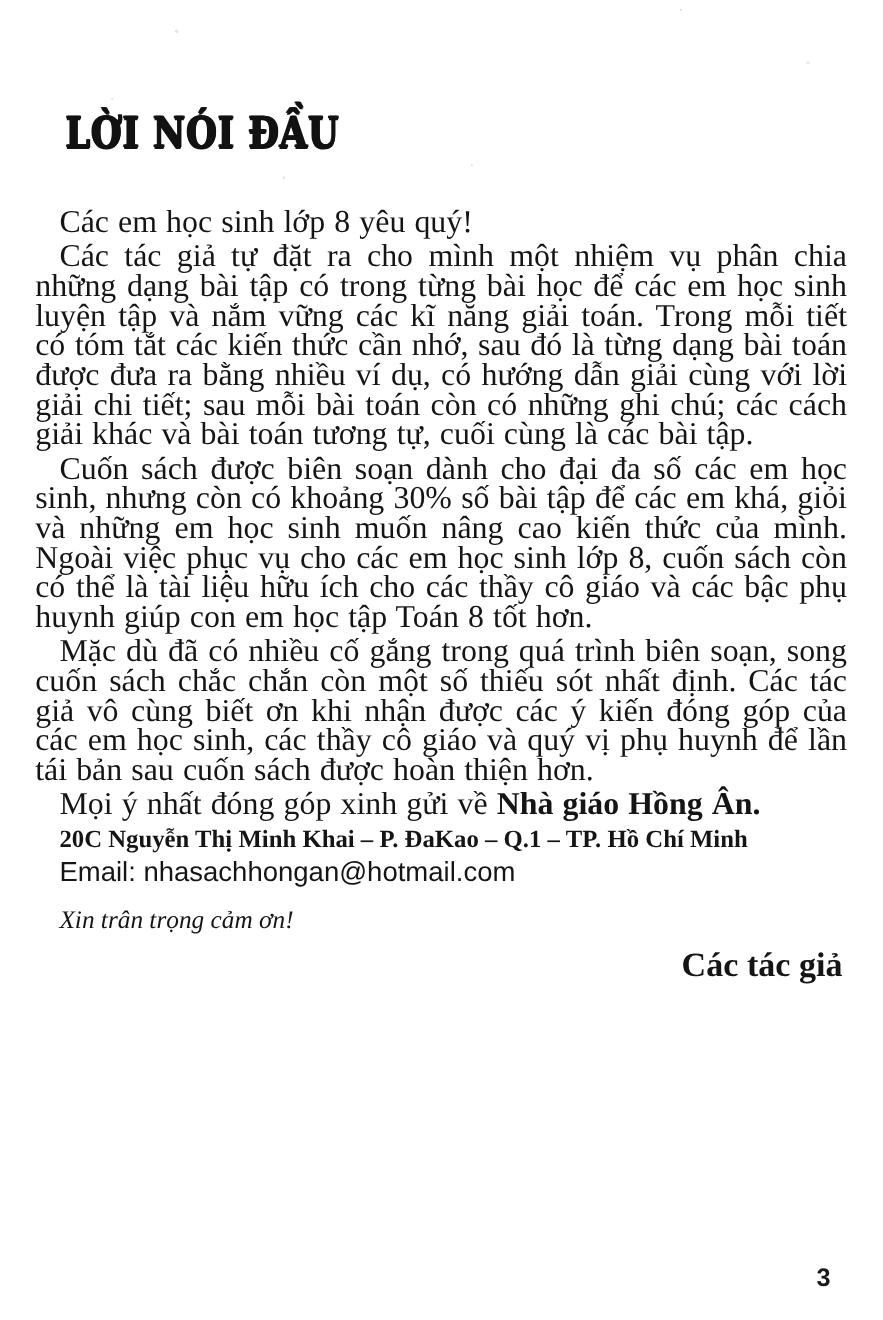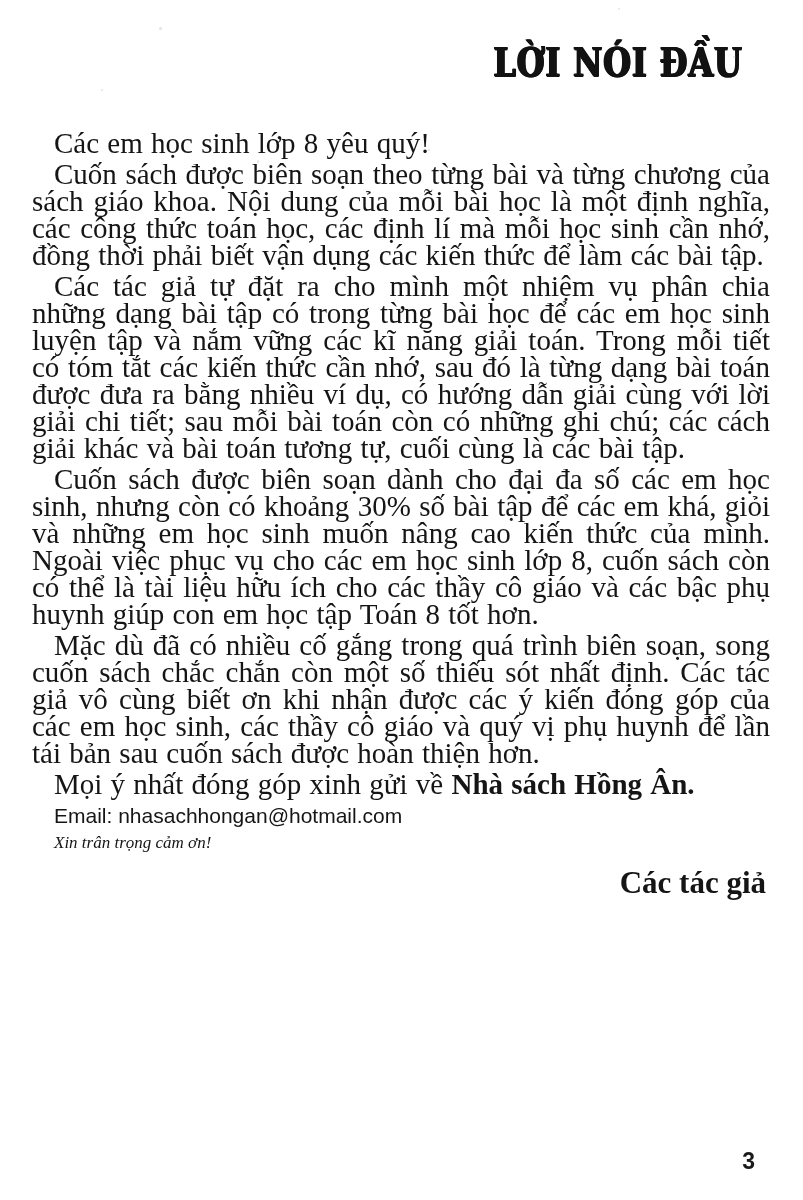--- a/index.html
+++ b/index.html
@@ -23,8 +23,8 @@
     top: 0;
   }
   .main-title-wrap {
-    text-align: right;
-    margin-top: 40px;
+    text-align: left;
+    margin-top: 99px;
     margin-bottom: 46px;
   }
   .main-title {

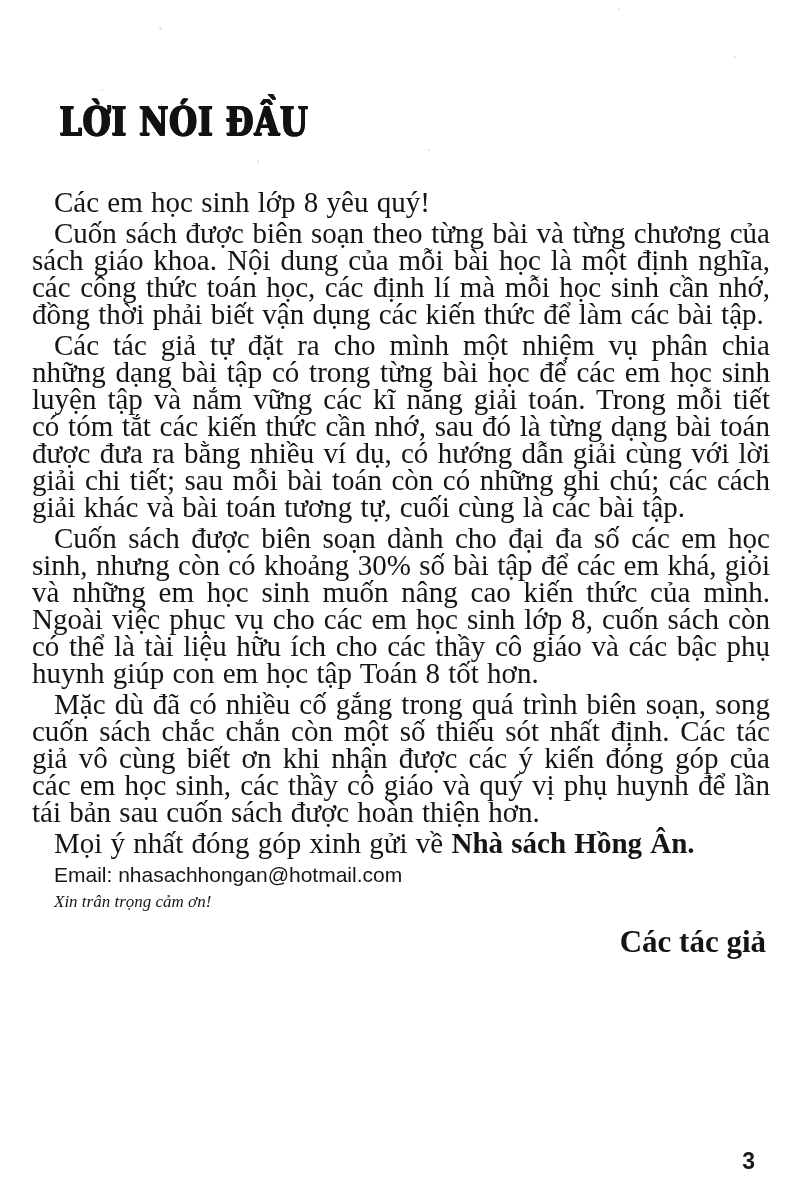--- a/index.html
+++ b/index.html
@@ -119,7 +119,6 @@
 
 
 
-    <p class="para">Cuốn sách được biên soạn theo từng bài và từng chương của sách giáo khoa. Nội dung của mỗi bài học là một định nghĩa, các công thức toán học, các định lí mà mỗi học sinh cần nhớ, đồng thời phải biết vận dụng các kiến thức để làm các bài tập.</p>
 
     <p class="para">Các tác giả tự đặt ra cho mình một nhiệm vụ phân chia những dạng bài tập có trong từng bài học để các em học sinh luyện tập và nắm vững các kĩ năng giải toán. Trong mỗi tiết có tóm tắt các kiến thức cần nhớ, sau đó là từng dạng bài toán được đưa ra bằng nhiều ví dụ, có hướng dẫn giải cùng với lời giải chi tiết; sau mỗi bài toán còn có những ghi chú; các cách giải khác và bài toán tương tự, cuối cùng là các bài tập.</p>
 

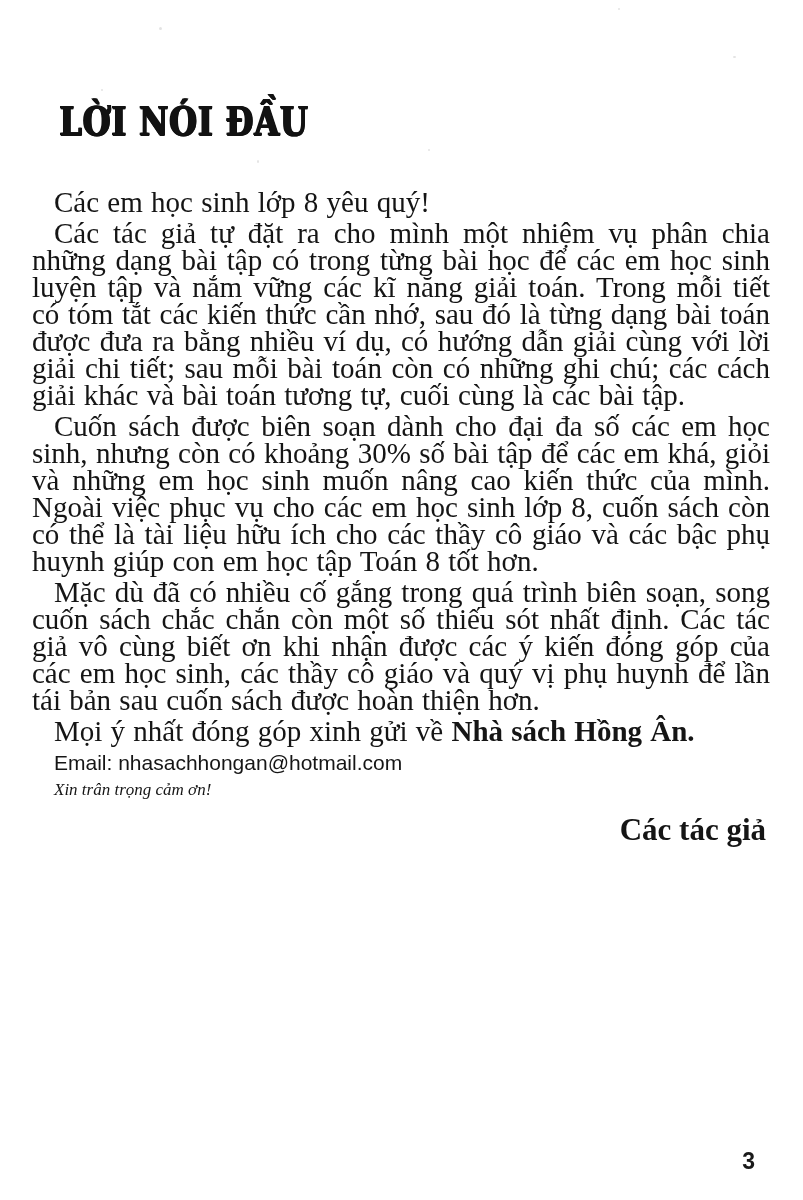--- a/index.html
+++ b/index.html
@@ -127,7 +127,7 @@
 
     <p class="para">Mặc dù đã có nhiều cố gắng trong quá trình biên soạn, song cuốn sách chắc chắn còn một số thiếu sót nhất định. Các tác giả vô cùng biết ơn khi nhận được các ý kiến đóng góp của các em học sinh, các thầy cô giáo và quý vị phụ huynh để lần tái bản sau cuốn sách được hoàn thiện hơn.</p>
 
-    <p class="para"><span>Mọi ý nhất đóng góp xinh gửi về </span><b class="inline-bold">Nhà sách Hồng Ân.</b></p>
+    <p class="para"><span>Mọi ý nhất đóng góp xinh gửi về </span><b class="inline-bold">Nhà giáo Hồng Ân.</b></p>
 
 
     <p class="email-line">Email: nhasachhongan@hotmail.com</p>

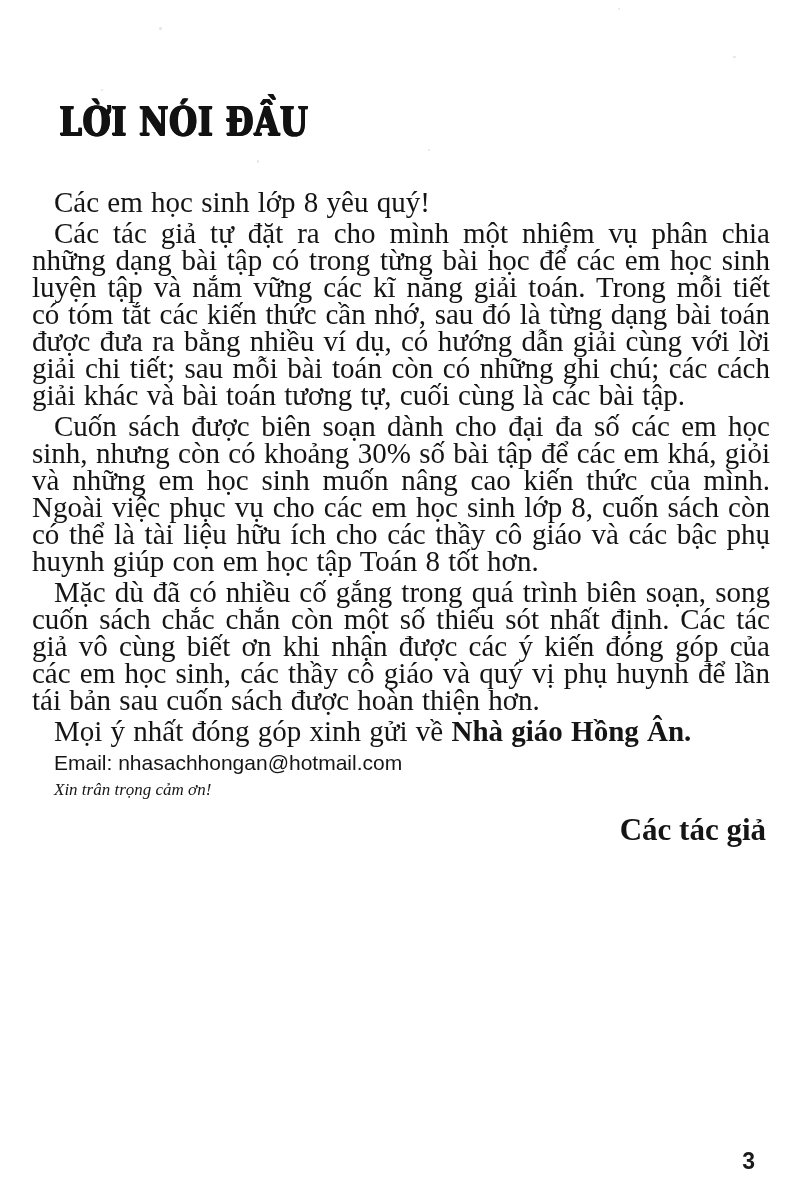--- a/index.html
+++ b/index.html
@@ -129,6 +129,7 @@
 
     <p class="para"><span>Mọi ý nhất đóng góp xinh gửi về </span><b class="inline-bold">Nhà giáo Hồng Ân.</b></p>
 
+    <p class="address-line">20C Nguyễn Thị Minh Khai – P. ĐaKao – Q.1 – TP. Hồ Chí Minh</p>
 
     <p class="email-line">Email: nhasachhongan@hotmail.com</p>
 

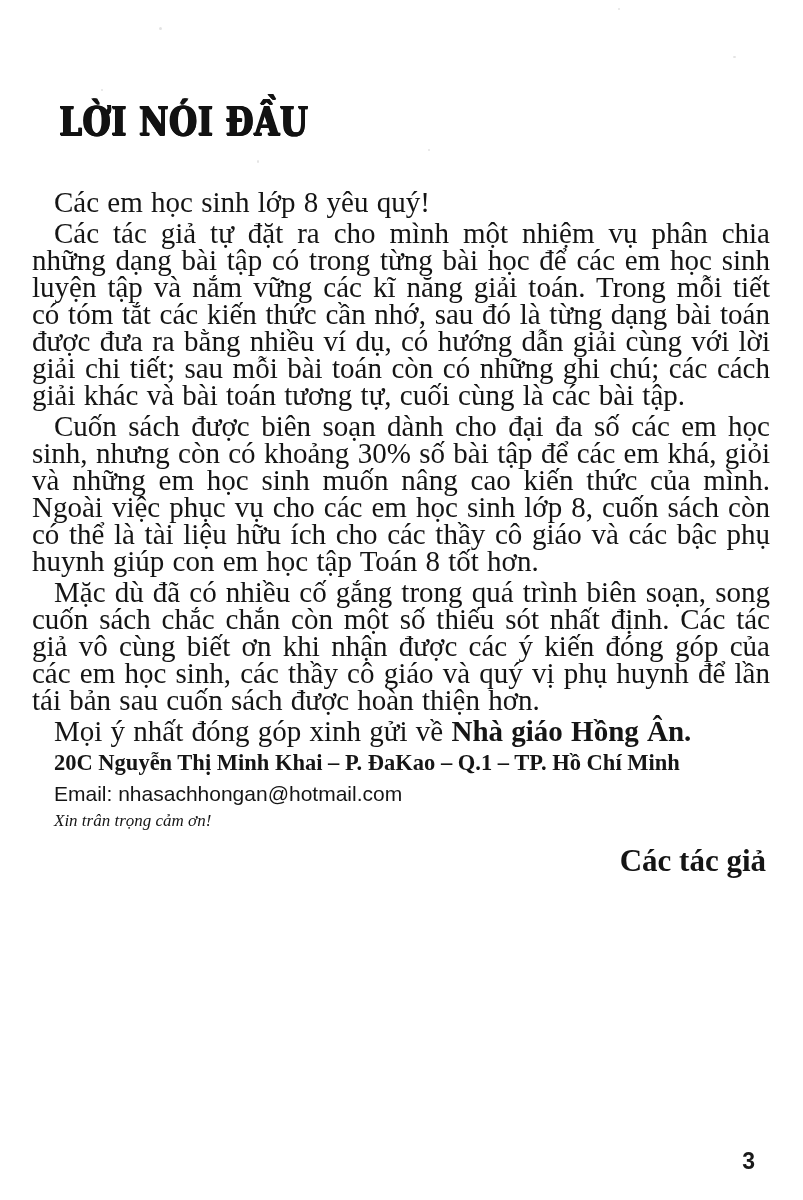--- a/index.html
+++ b/index.html
@@ -67,9 +67,9 @@
   }
   p.email-line {
     font-family: "Liberation Sans", "DejaVu Sans", sans-serif;
-    font-size: 21px;
+    font-size: 25px;
     line-height: 27px;
-    margin: 0 0 0 0;
+    margin: 0 0 16px 0;
     text-indent: 22px;
   }
   p.thanks-line {

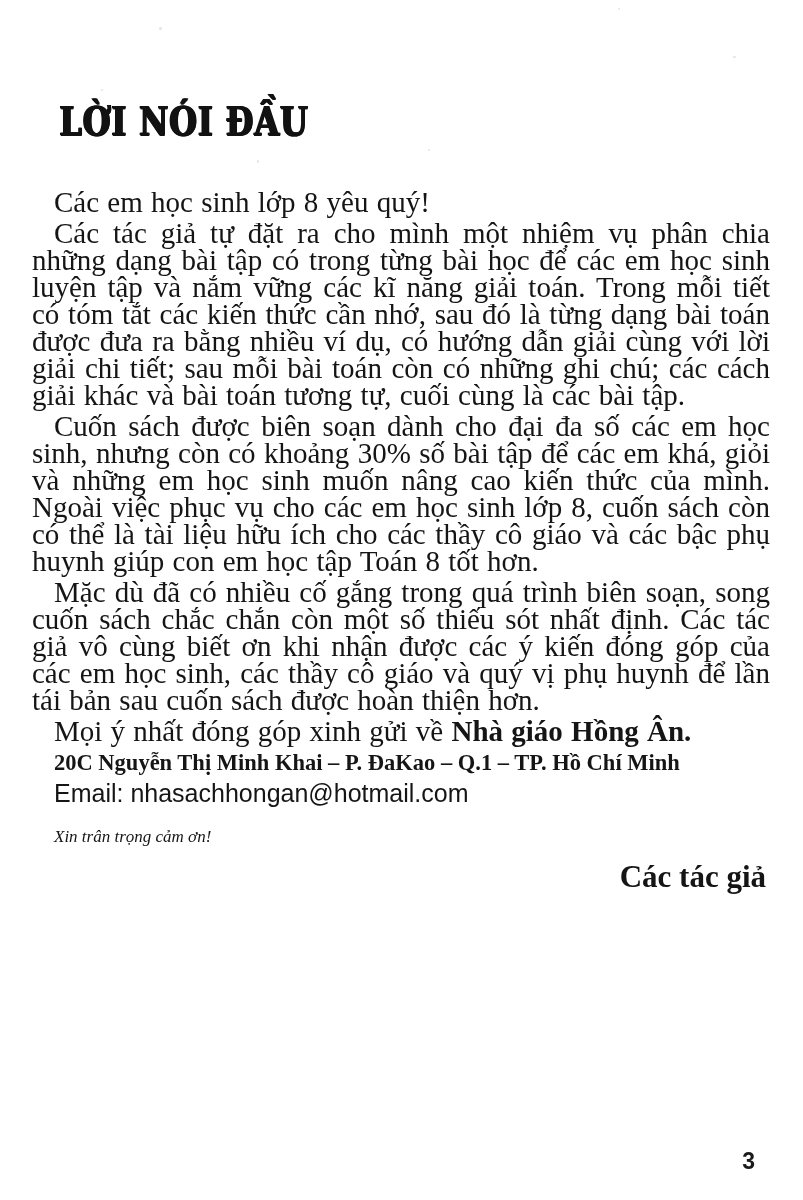--- a/index.html
+++ b/index.html
@@ -74,7 +74,7 @@
   }
   p.thanks-line {
     font-style: italic;
-    font-size: 17px;
+    font-size: 23px;
     line-height: 27px;
     margin: 0 0 4px 0;
     text-indent: 22px;

